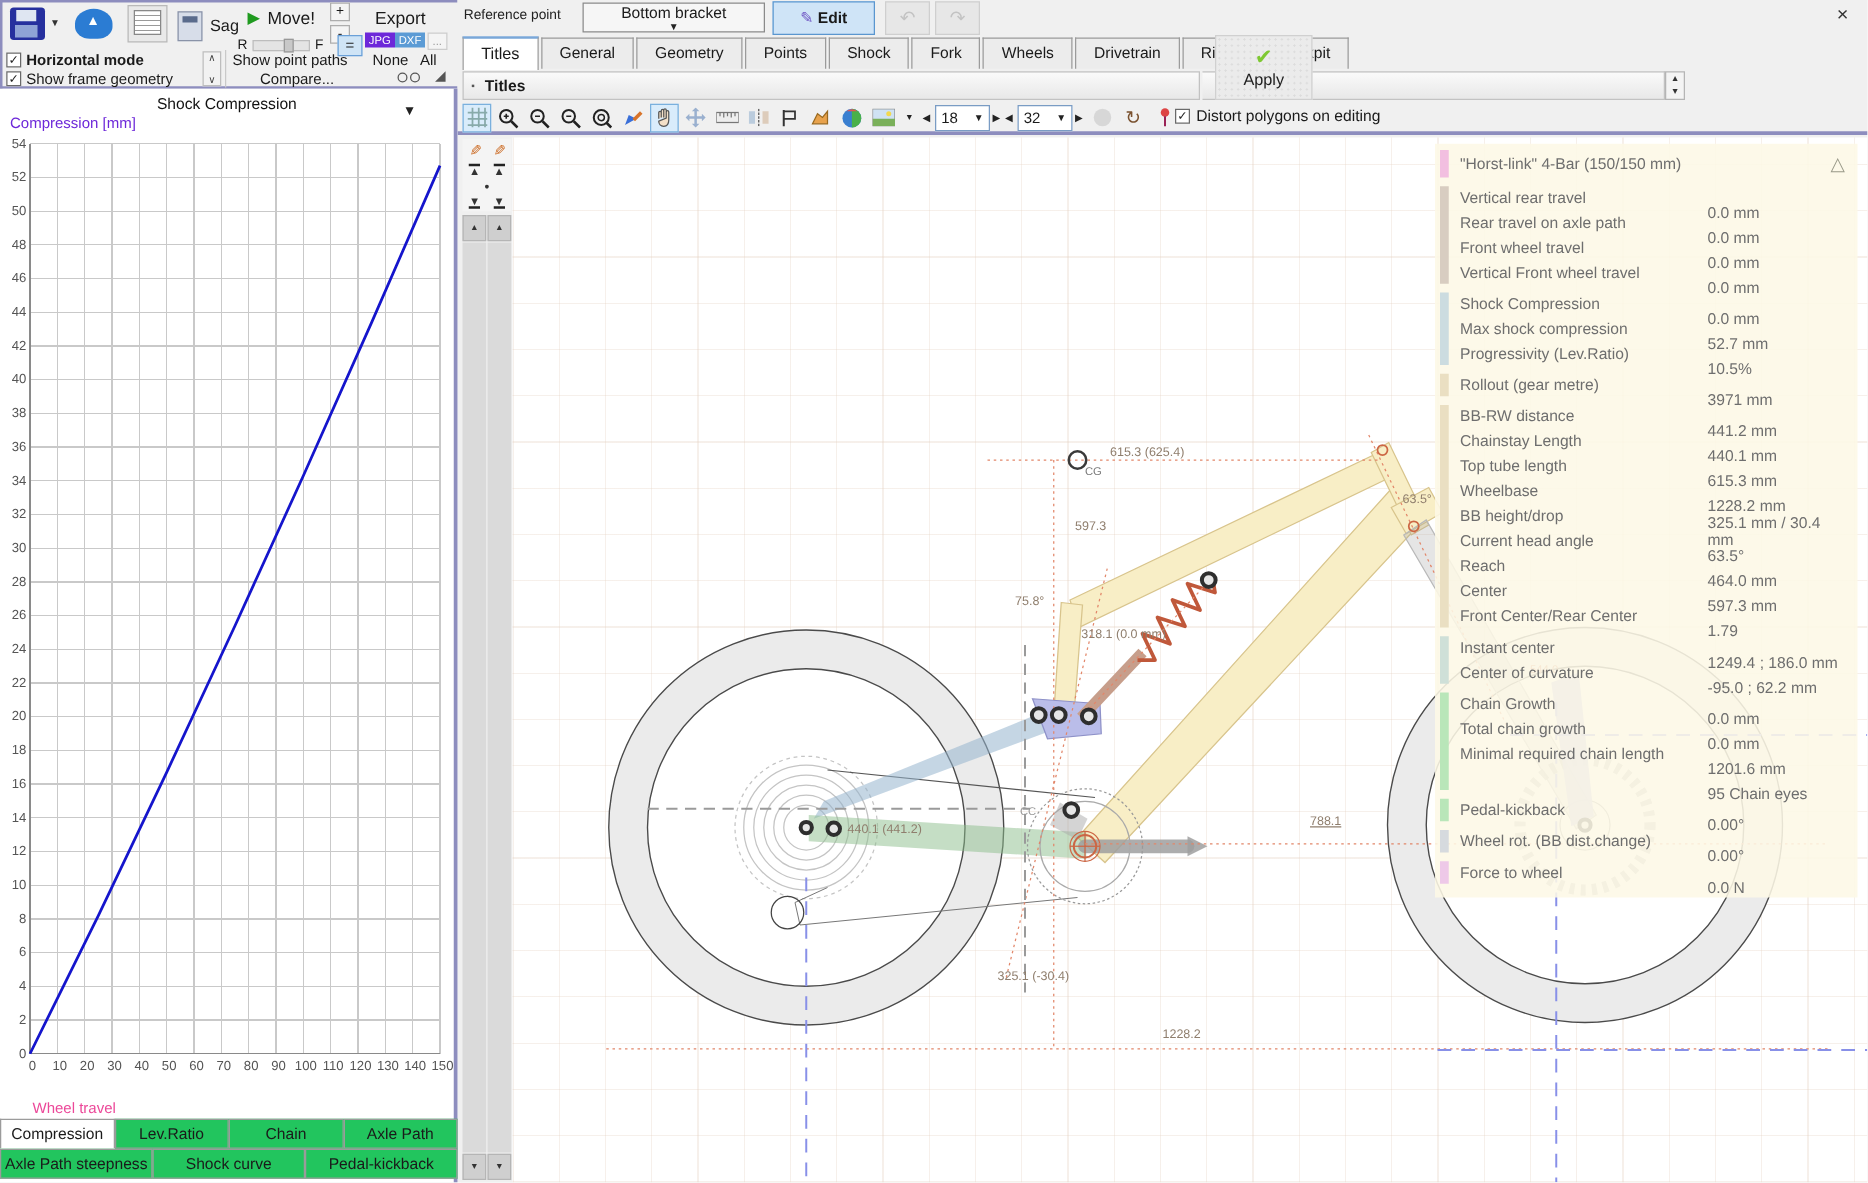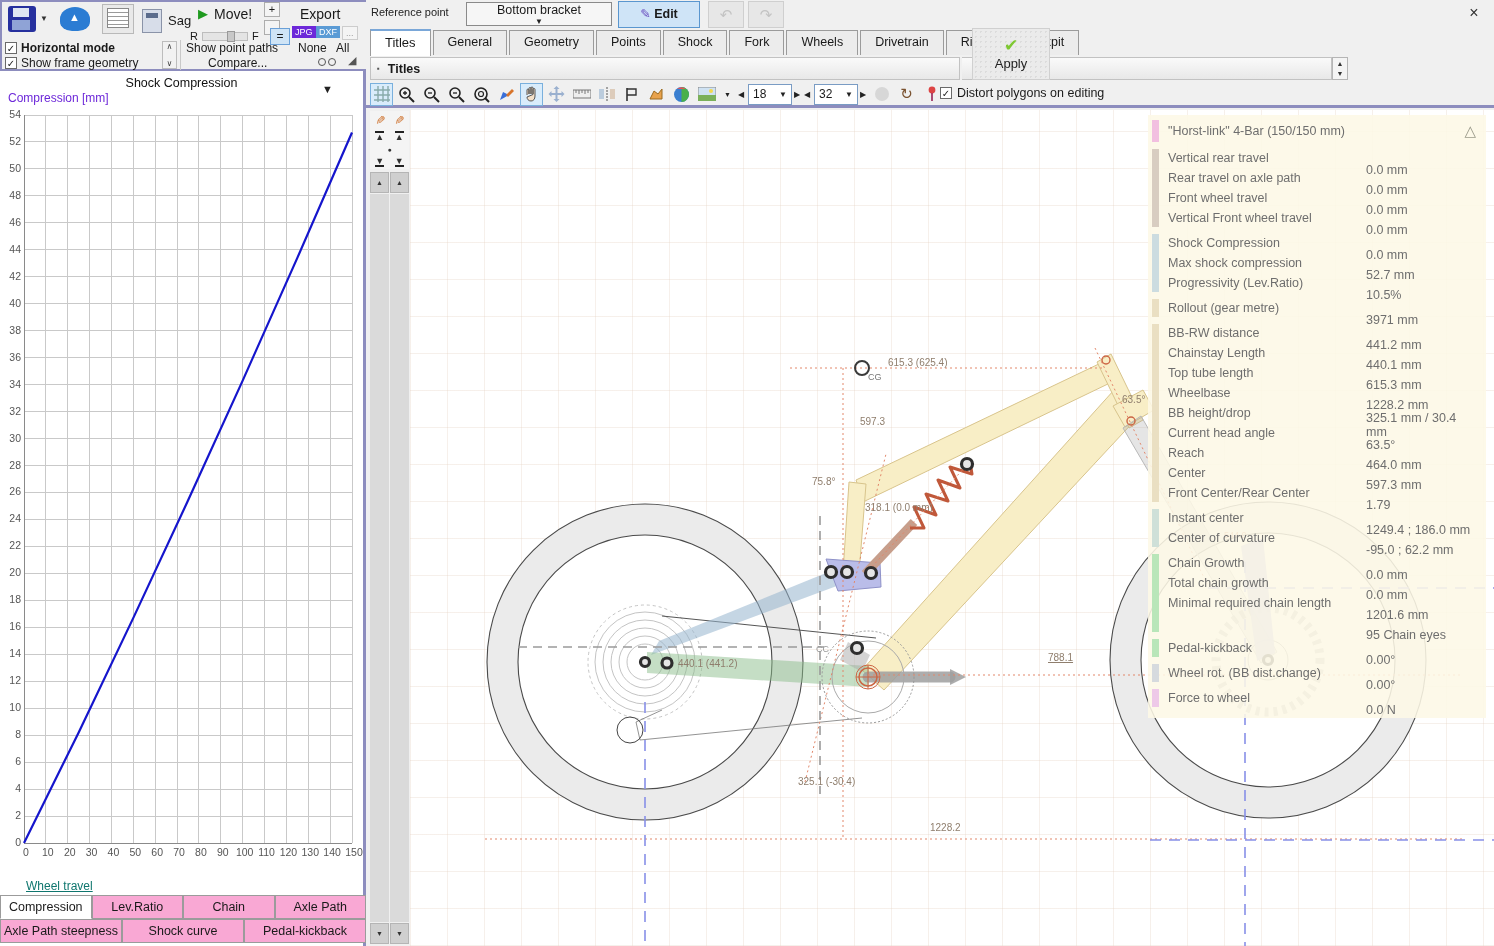--- a/index.html
+++ b/index.html
@@ -79,7 +79,7 @@
   #chart-title { position:absolute; left:0; top:5px; width:100%; text-align:center; font-size:12.5px; color:#111; }
   #chart-dd { position:absolute; right:30px; top:12px; font-size:11px; color:#222; }
   #ylab { position:absolute; left:8px; top:20px; color:#6d28d9; font-size:12px; }
-  #xlab { position:absolute; left:26px; top:808px; font-size:12px; color:#0f766e;text-decoration:underline; }
+  #xlab { position:absolute; left:26px; top:808px; font-size:12px; color:#ec4899; }
   #chartsvg { position:absolute; left:0; top:28px; }
   #chart-tabs { position:absolute; left:0; top:824px; width:366px; }
   .ctrow { display:flex; }

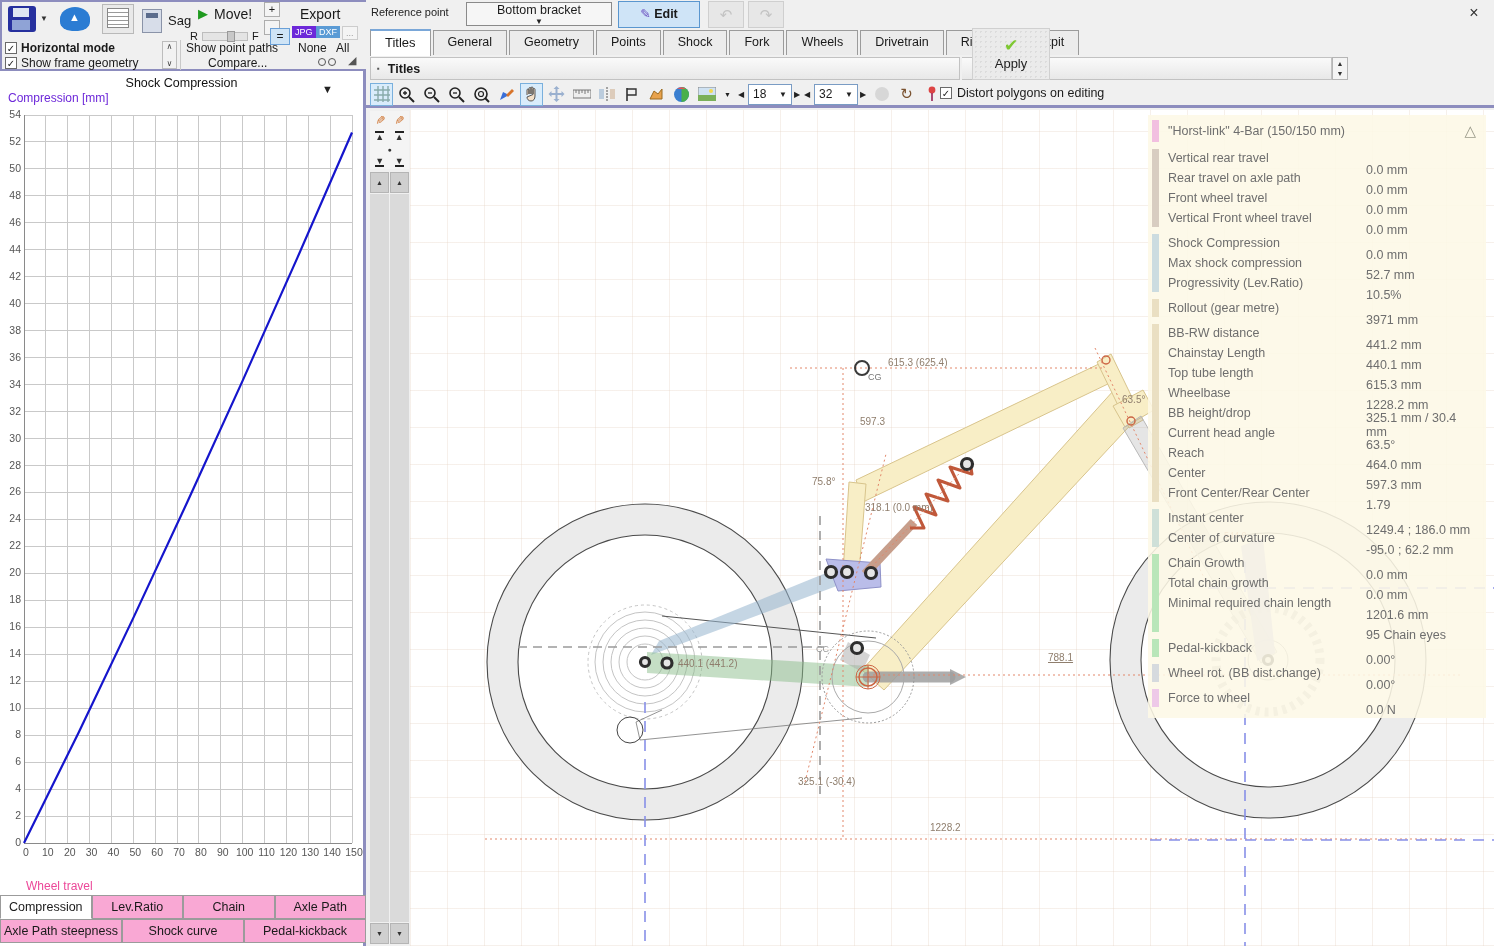--- a/index.html
+++ b/index.html
@@ -83,7 +83,7 @@
   #chartsvg { position:absolute; left:0; top:28px; }
   #chart-tabs { position:absolute; left:0; top:824px; width:366px; }
   .ctrow { display:flex; }
-  .ctab { border:1px solid #9b9b9b; background:#f9a8d4; font-size:12.5px; text-align:center; padding:4px 2px; flex:1;
+  .ctab { border:1px solid #9b9b9b; background:#22c55e; font-size:12.5px; text-align:center; padding:4px 2px; flex:1;
       white-space:nowrap; overflow:hidden; }
   .ctab.active { background:#fff; border-bottom-color:#fff; }
 

